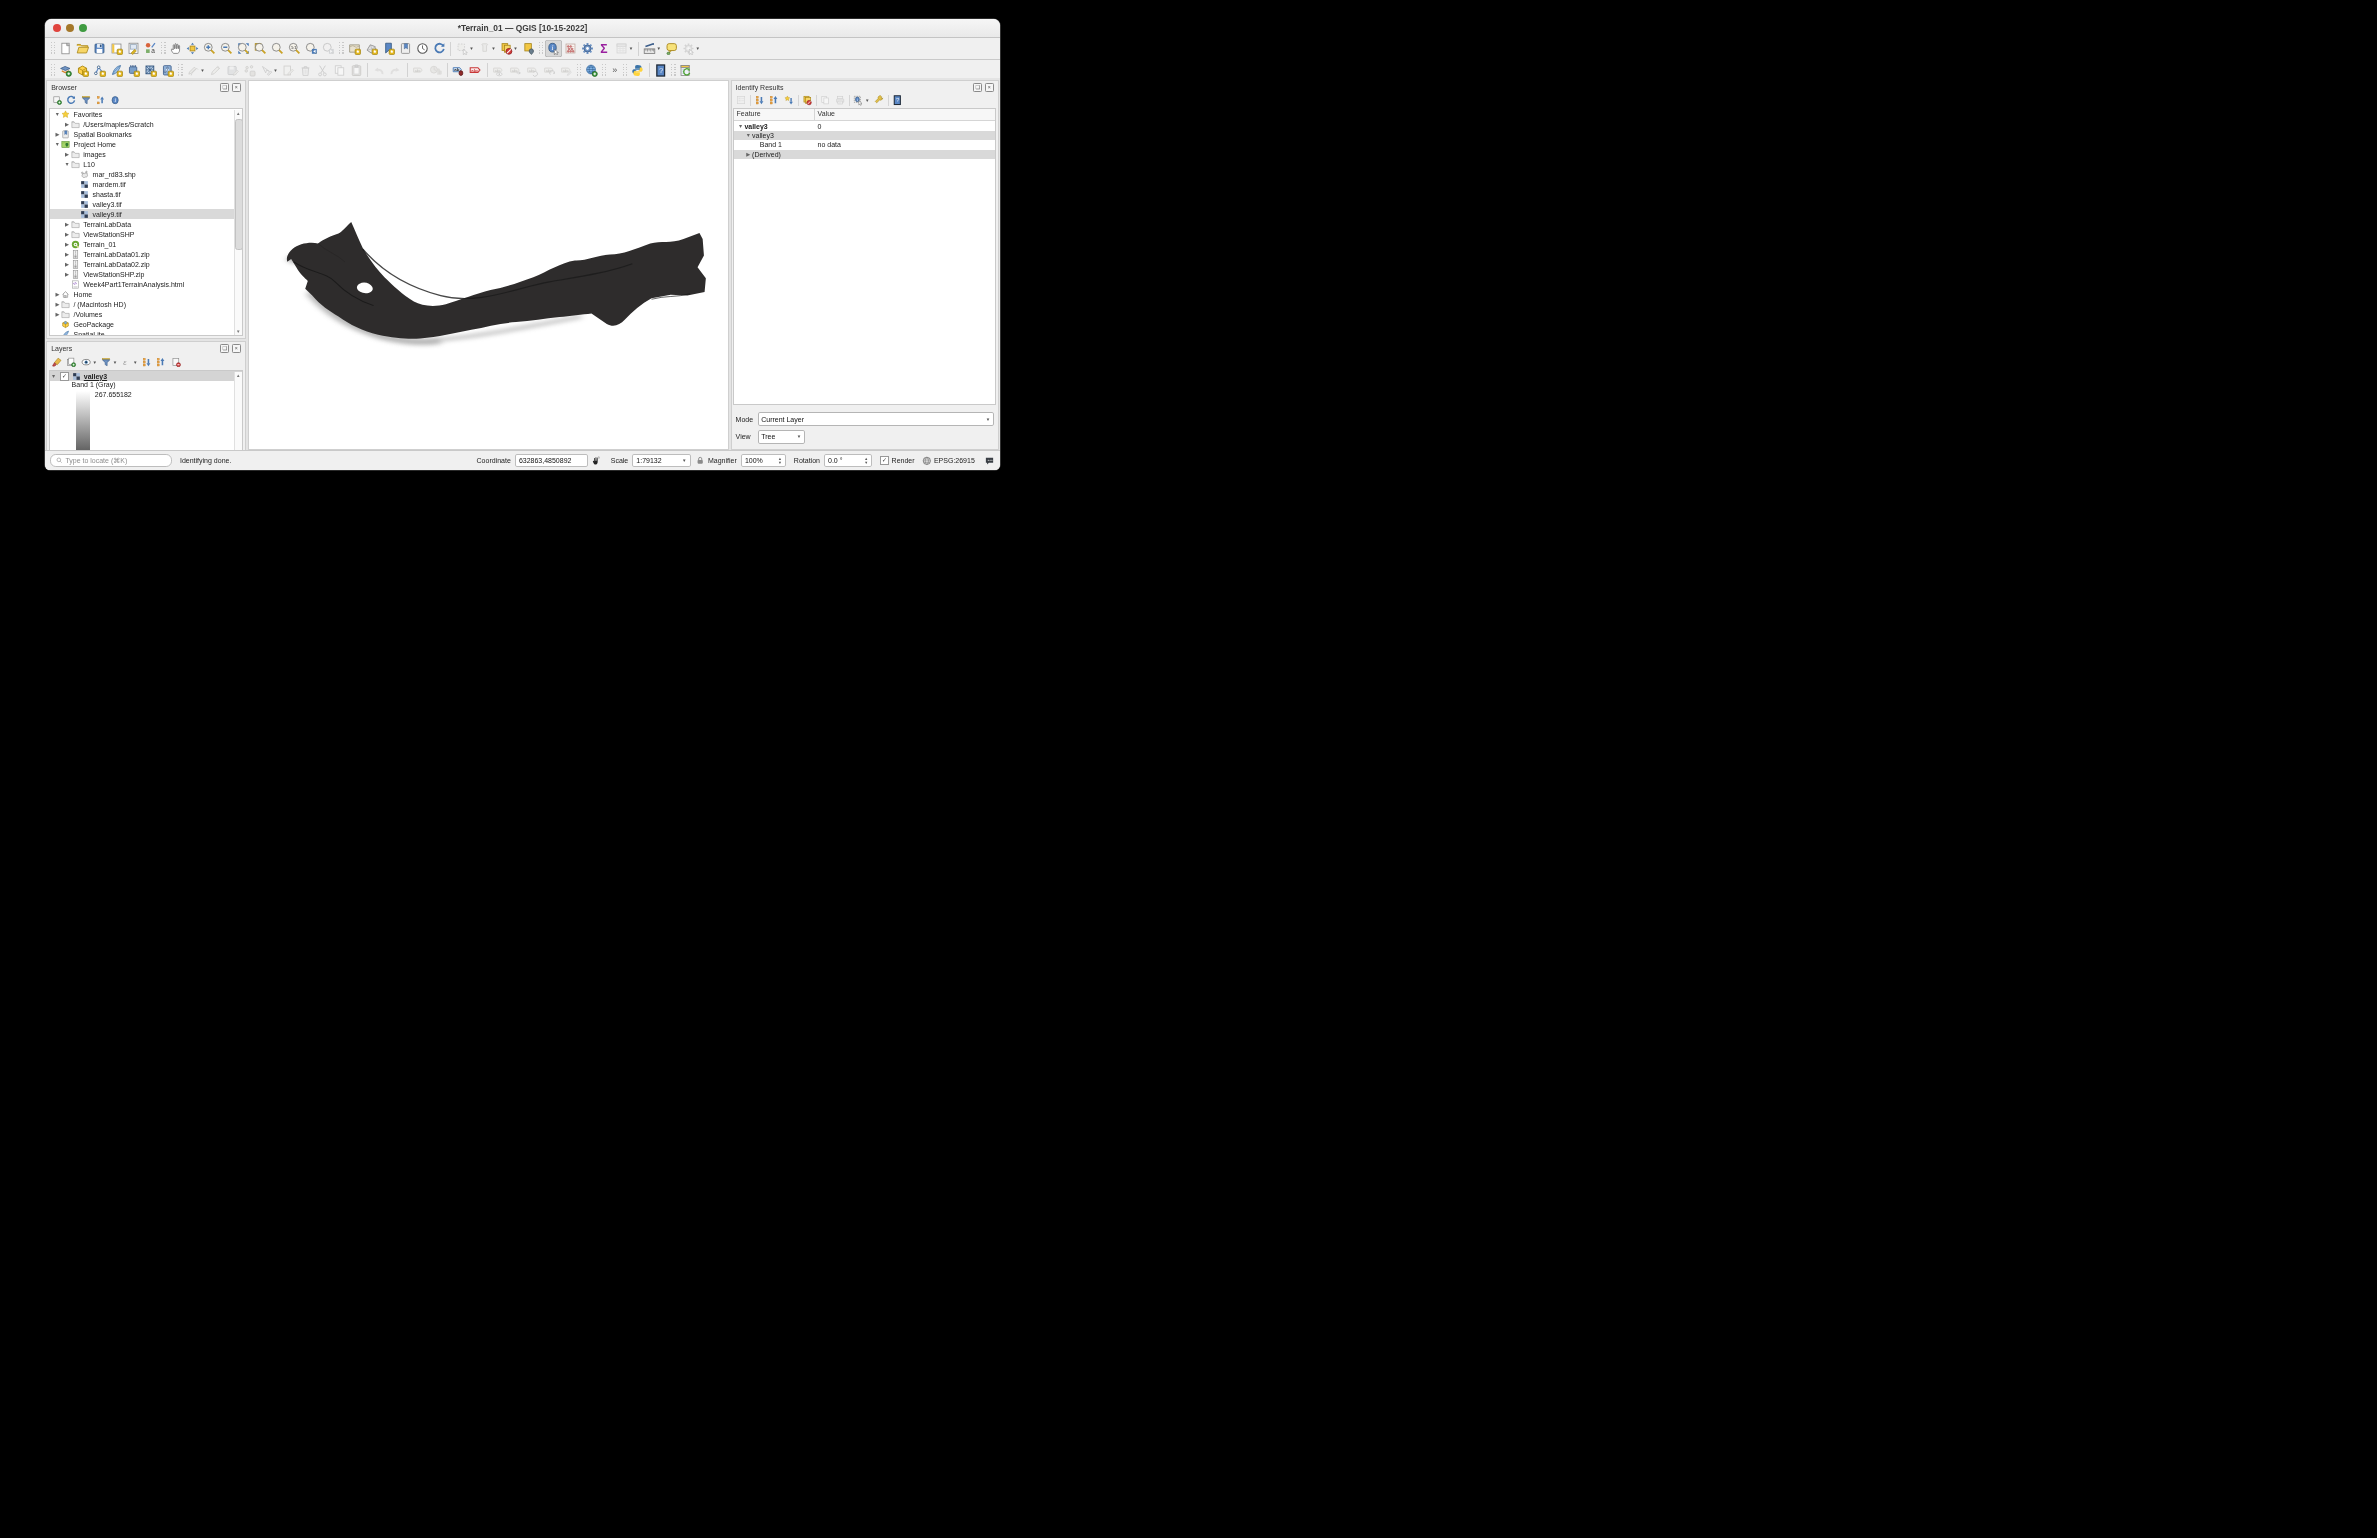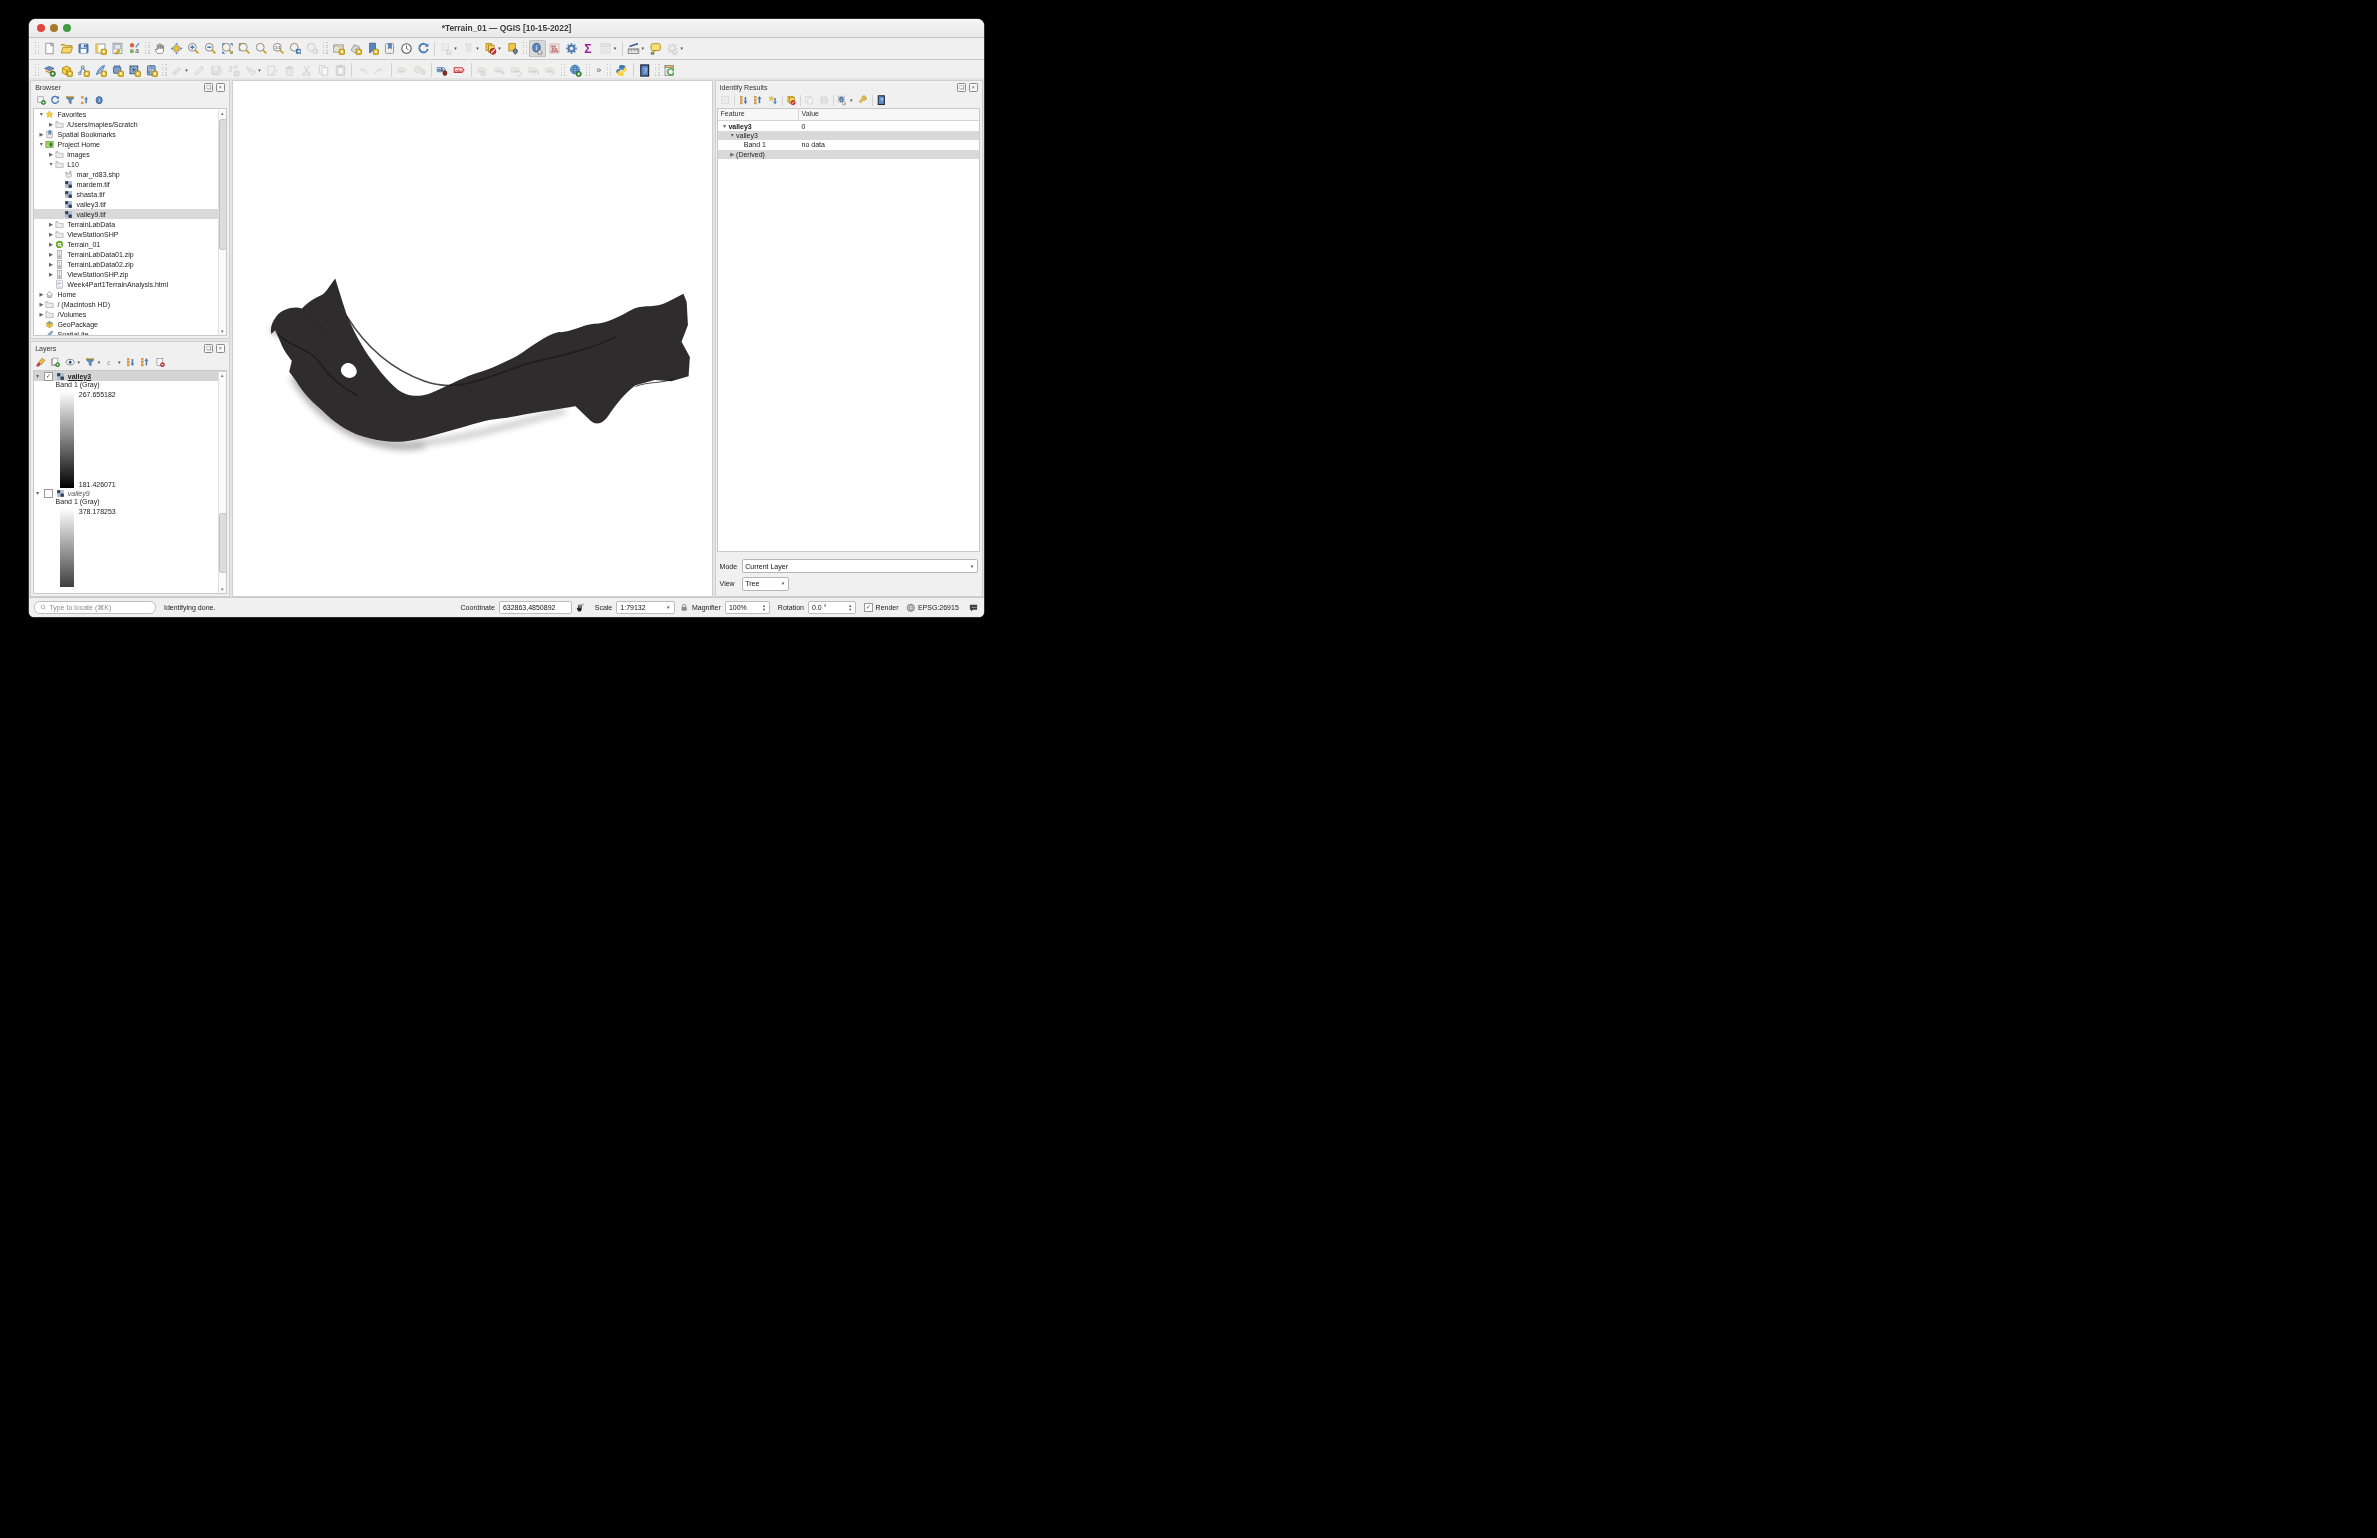--- a/index.html
+++ b/index.html
@@ -4,7 +4,7 @@
 <style>
   html,body{margin:0;padding:0;background:#000;width:1013px;height:656px;overflow:hidden;
     font-family:"Liberation Sans","DejaVu Sans",sans-serif;-webkit-font-smoothing:antialiased;}
-  .window{position:absolute;left:29px;top:19.4px;width:955px;height:598px;background:#ececec;
+  .window{position:absolute;left:45px;top:19.4px;width:955px;height:451px;background:#ececec;
     border-radius:6.5px 6.5px 5.2px 5.2px;overflow:hidden;box-shadow:0 0 0 0.6px #555;}
   
   .titlebar{height:18px;background:linear-gradient(#f6f6f6,#e9e9e9);border-bottom:0.6px solid #c4c4c4;

